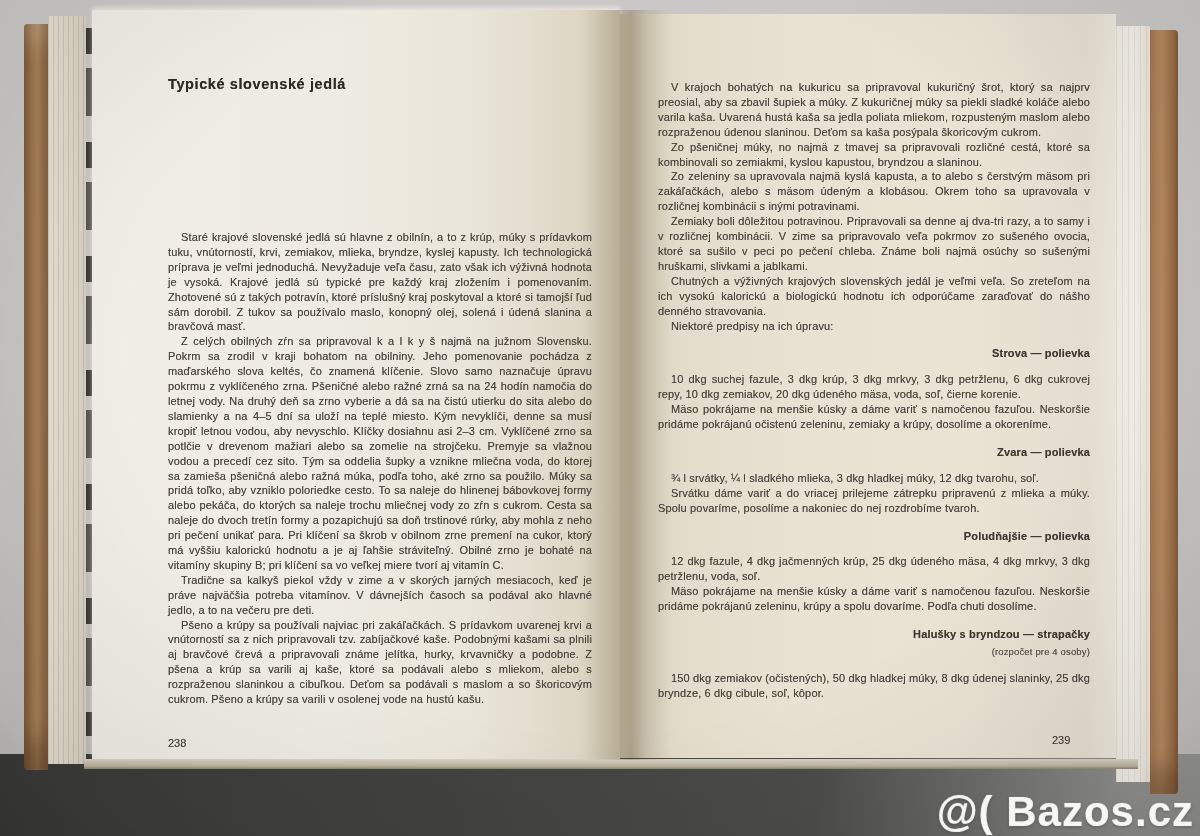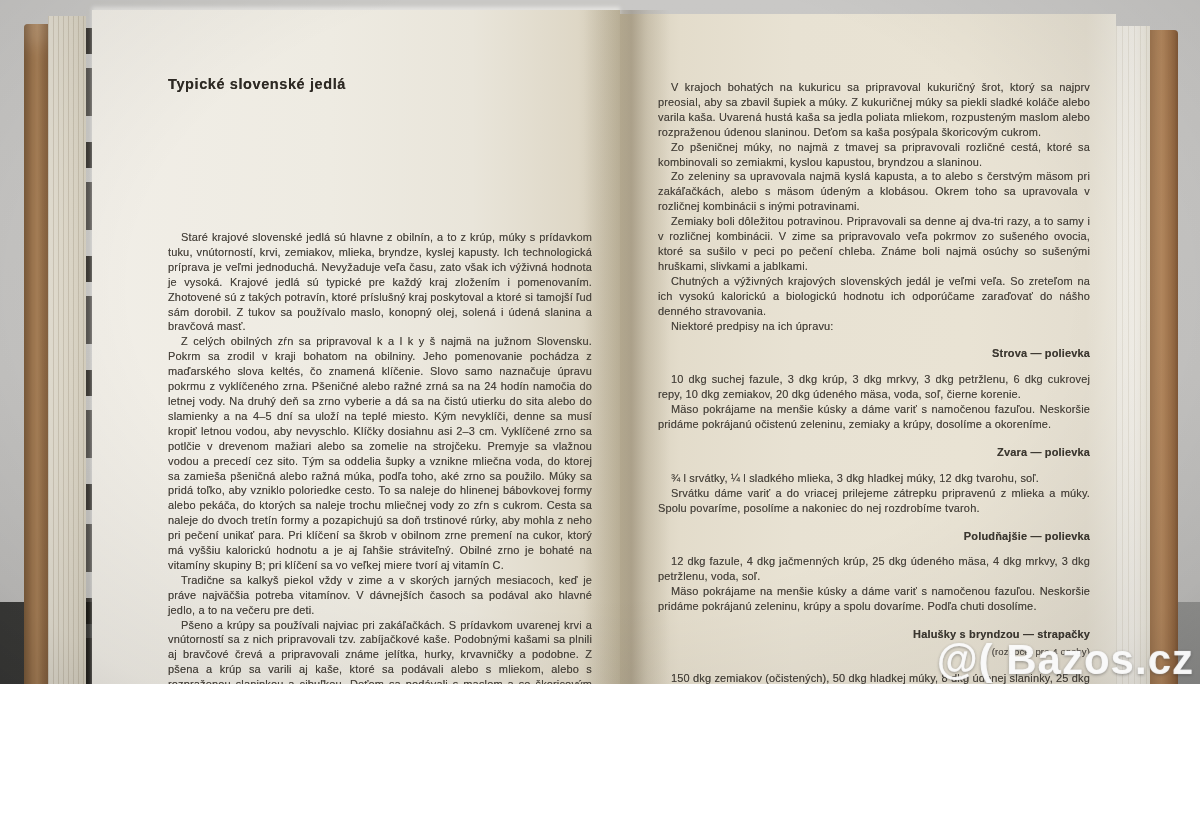--- a/index.html
+++ b/index.html
@@ -4,7 +4,7 @@
 <style>
   html,body{margin:0;padding:0;}
   .photo{
-    position:relative;width:1200px;height:684px;overflow:hidden;
+    position:relative;width:1200px;height:836px;overflow:hidden;
     background:linear-gradient(180deg,#c9c8c6 0%,#c6c5c3 55%,#bdbcba 100%);
     font-family:"Liberation Sans", sans-serif;
   }

